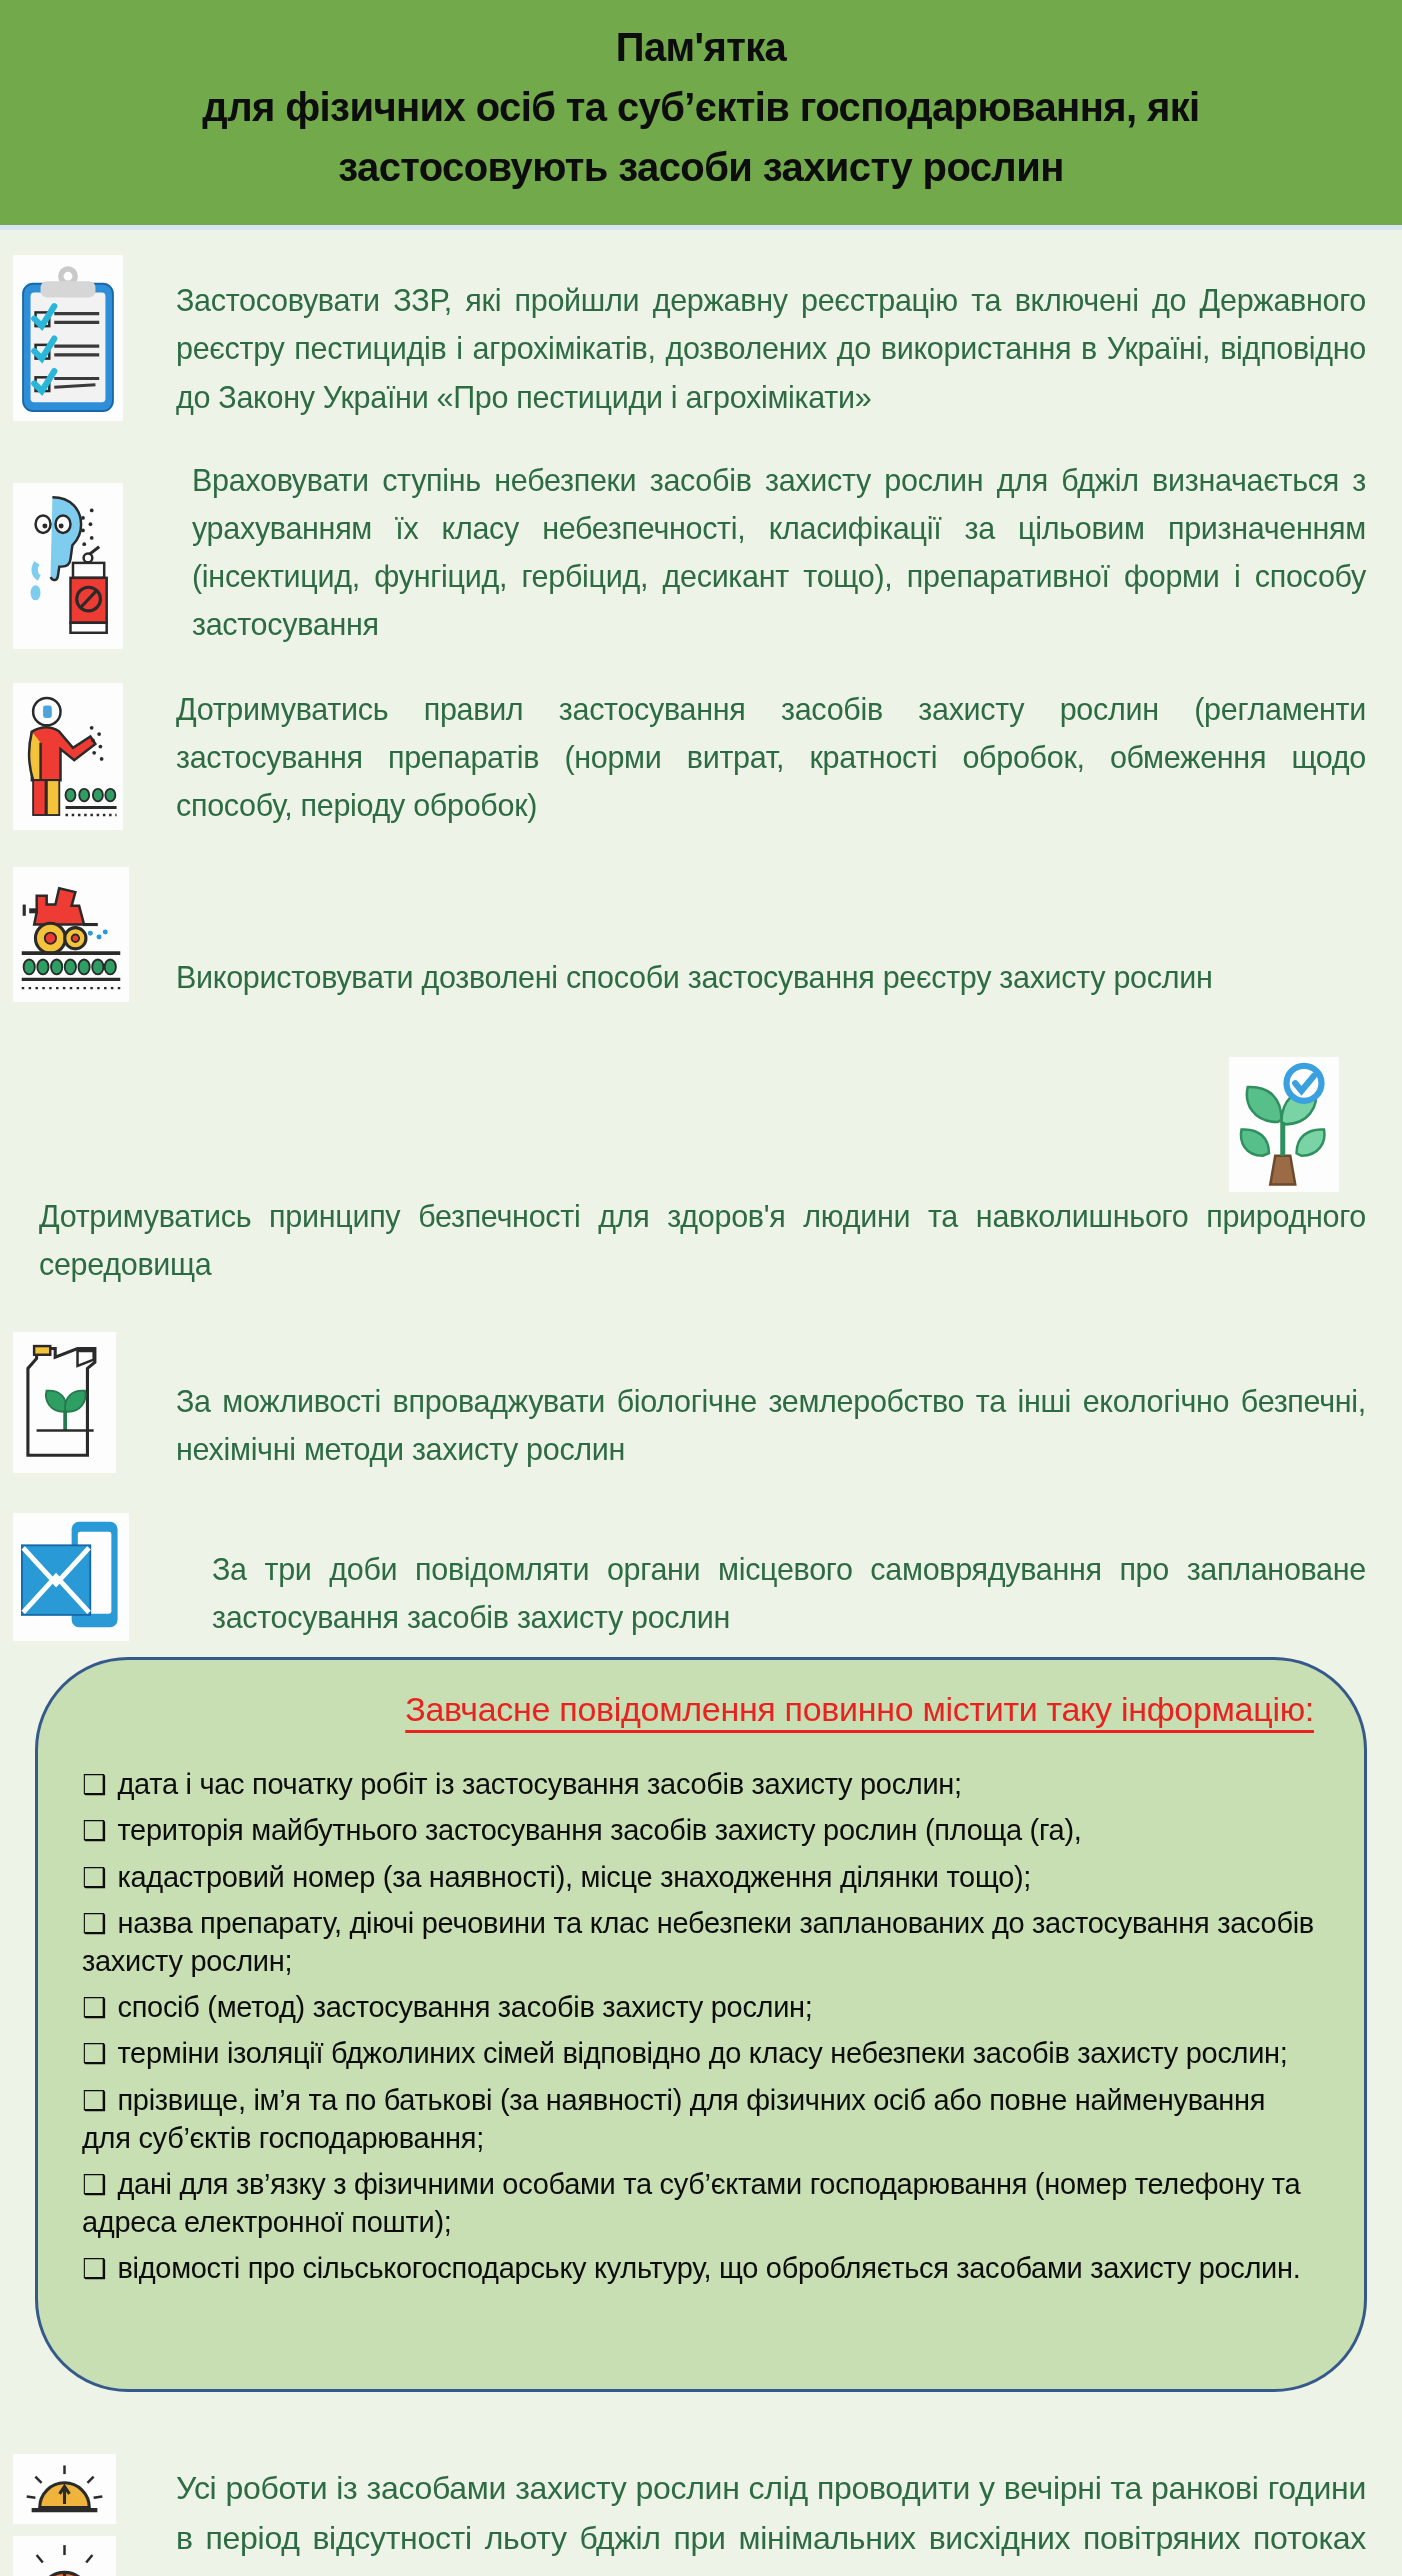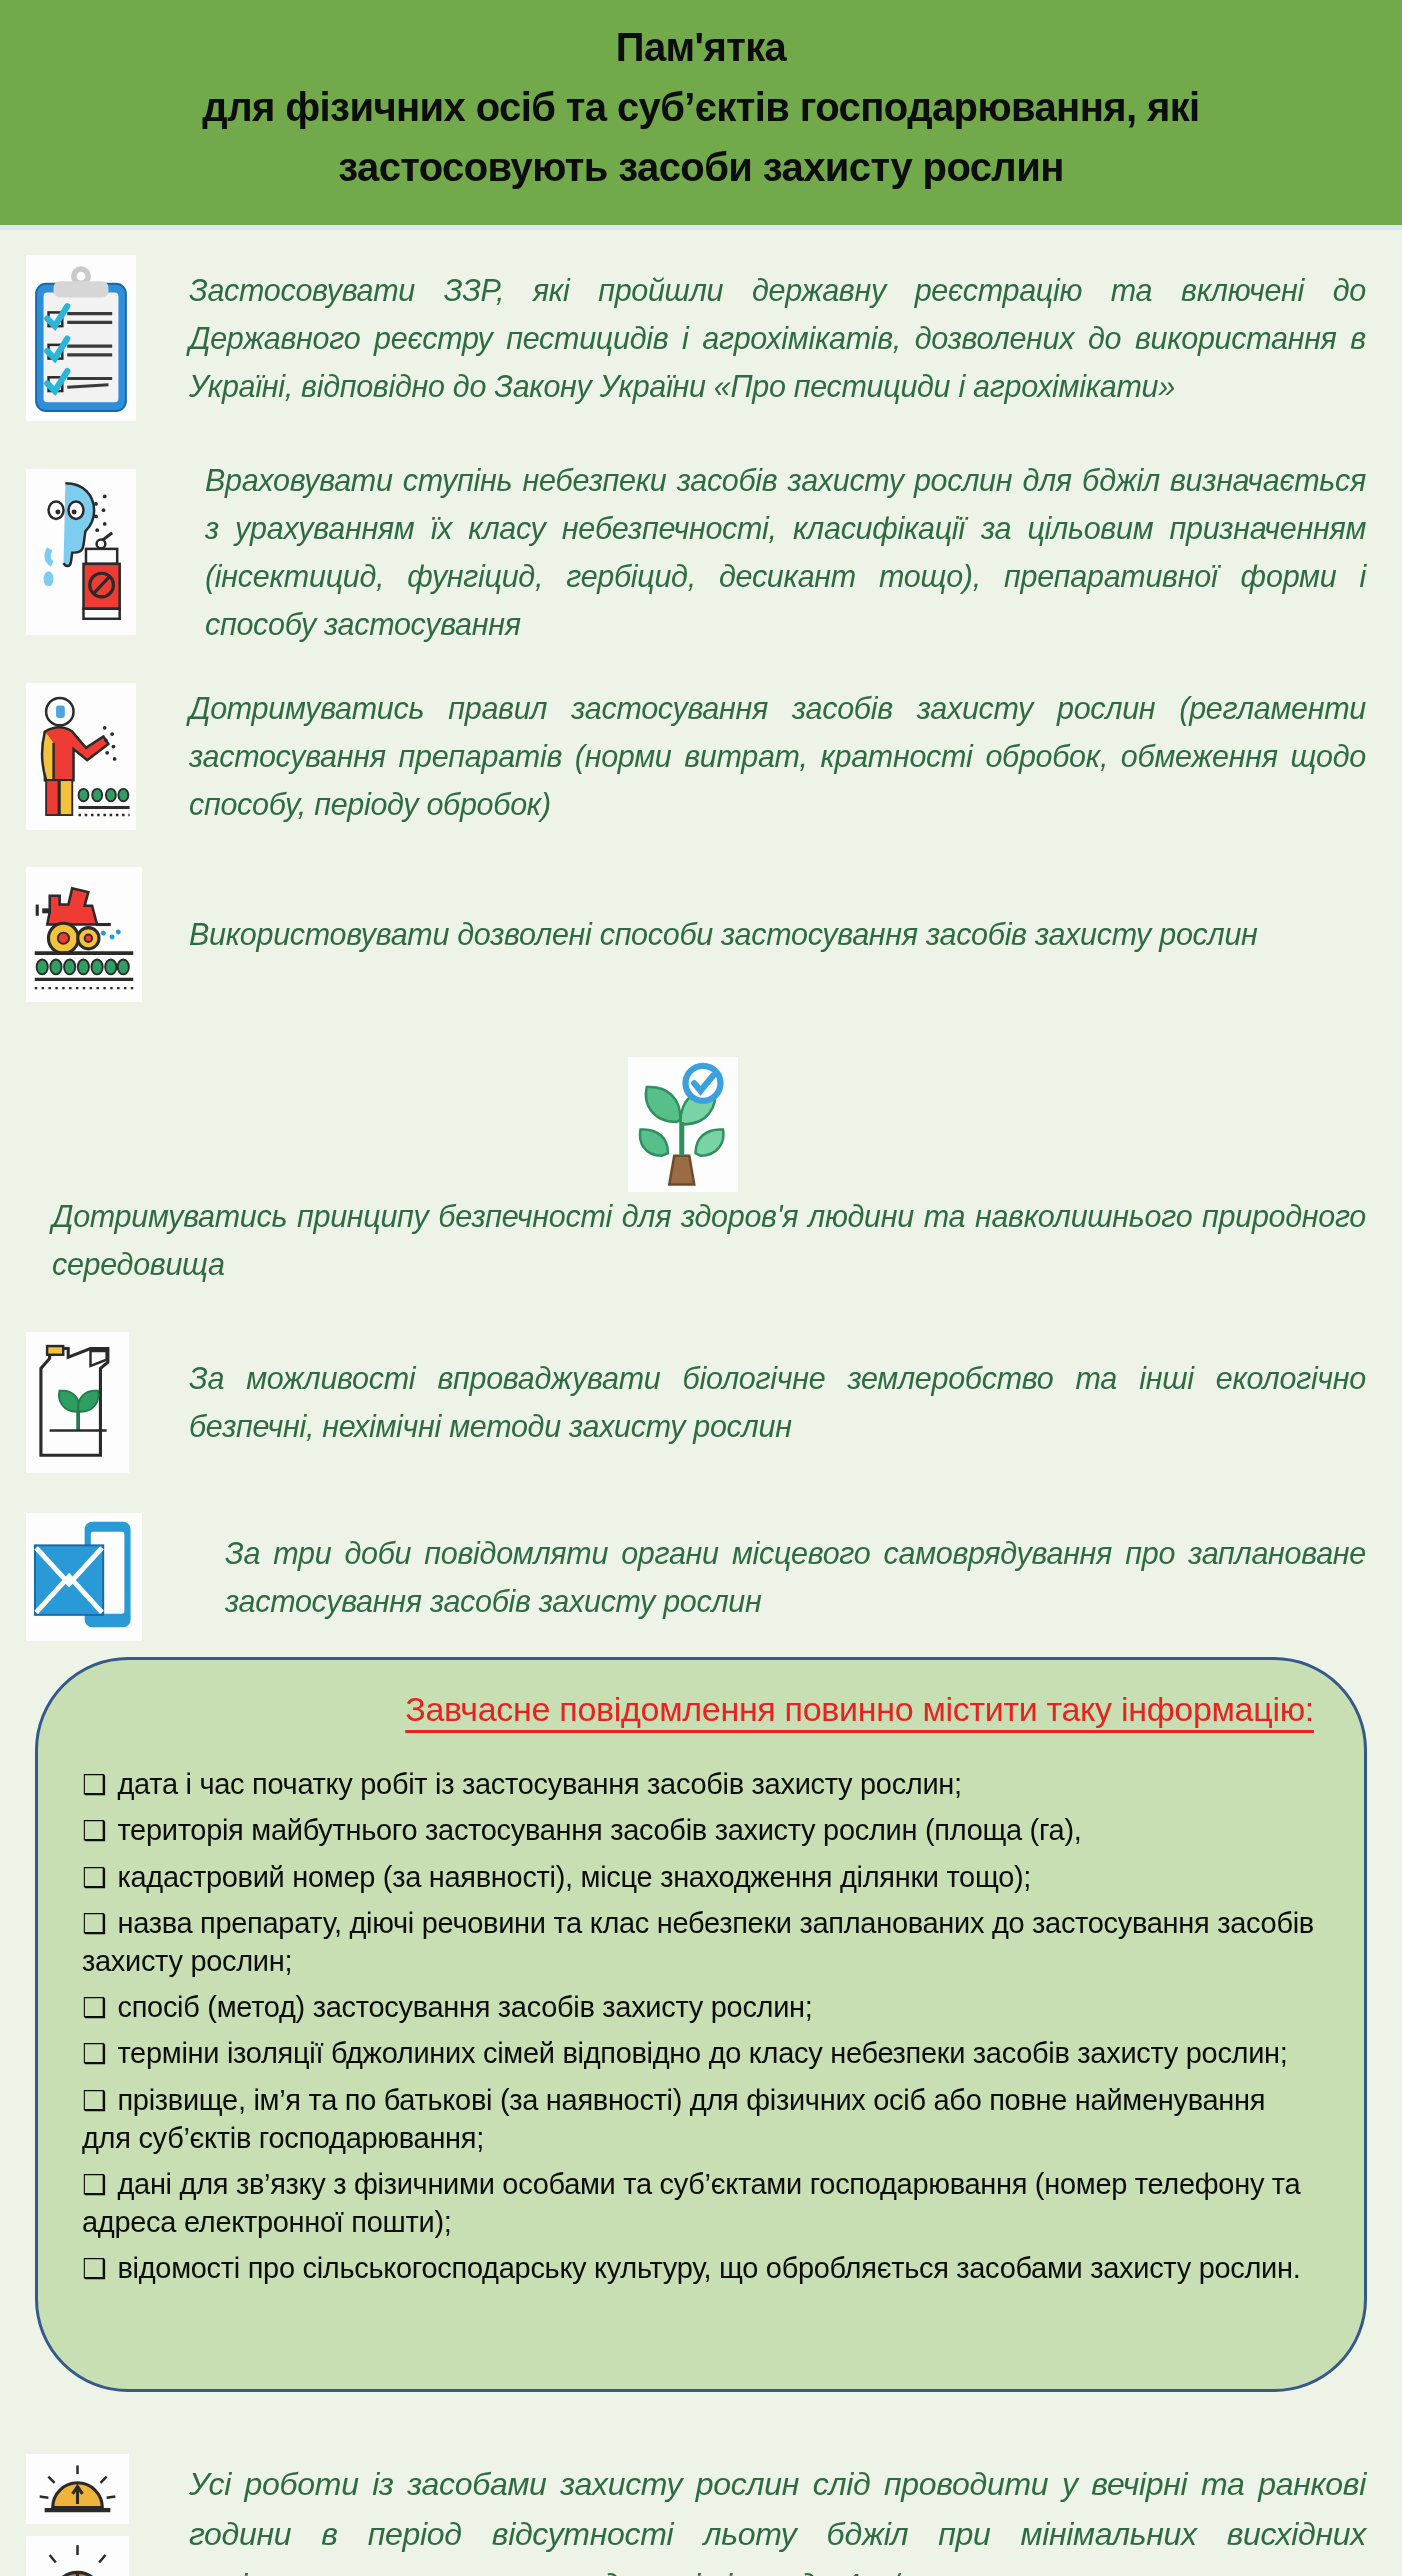--- a/index.html
+++ b/index.html
@@ -15,7 +15,7 @@
   .header-strip{height:5px;background:#d9e6f2;}
 
   
-  .row{display:flex;align-items:center;padding:0 36px 0 26px;font-style:italic;}
+  .row{display:flex;align-items:flex-end;padding:0 36px 0 13px;}
   .icon-cell{width:137px;flex:none;display:flex;flex-direction:column;gap:16px;align-items:flex-start;}
   .icon-card{background:#fdfdfd;padding:5px;}
   .body-text{

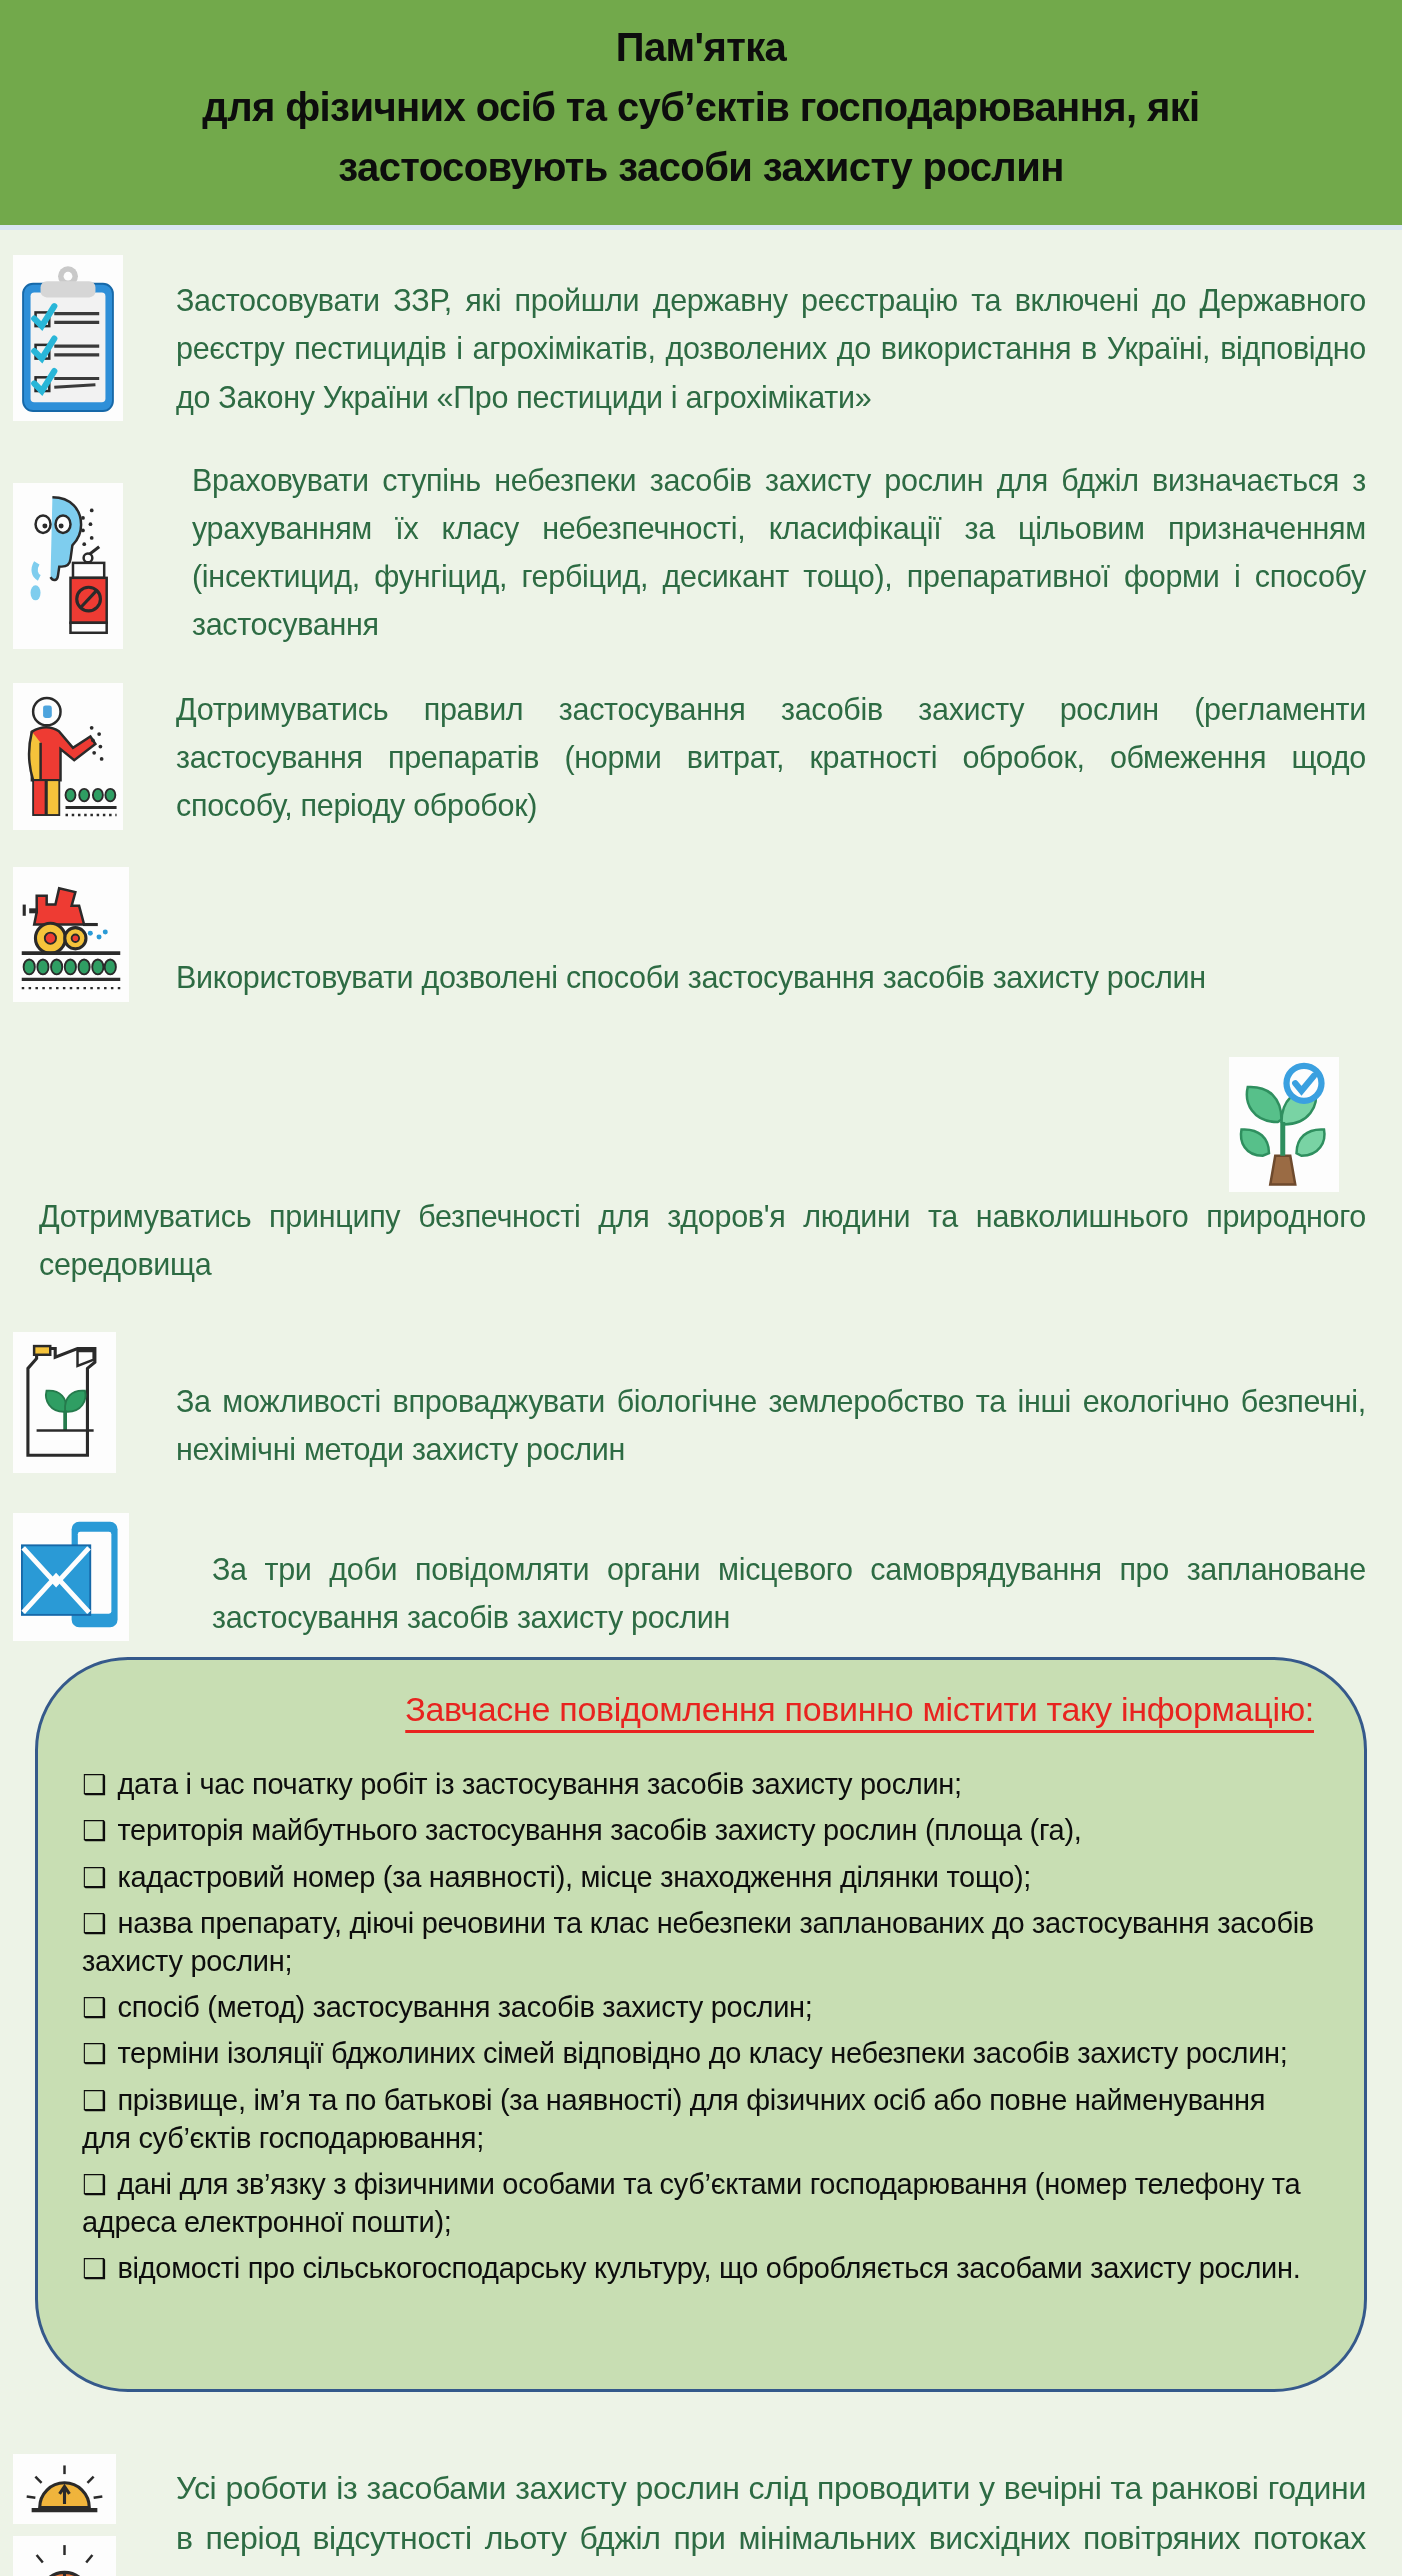--- a/index.html
+++ b/index.html
@@ -191,7 +191,7 @@
         </svg>
       </span>
     </div>
-    <div class="body-text">Використовувати дозволені способи застосування засобів захисту рослин</div>
+    <div class="body-text">Використовувати дозволені способи застосування реєстру захисту рослин</div>
   </div>
 
   <div class="row" style="margin-top:55px;flex-direction:column;">

